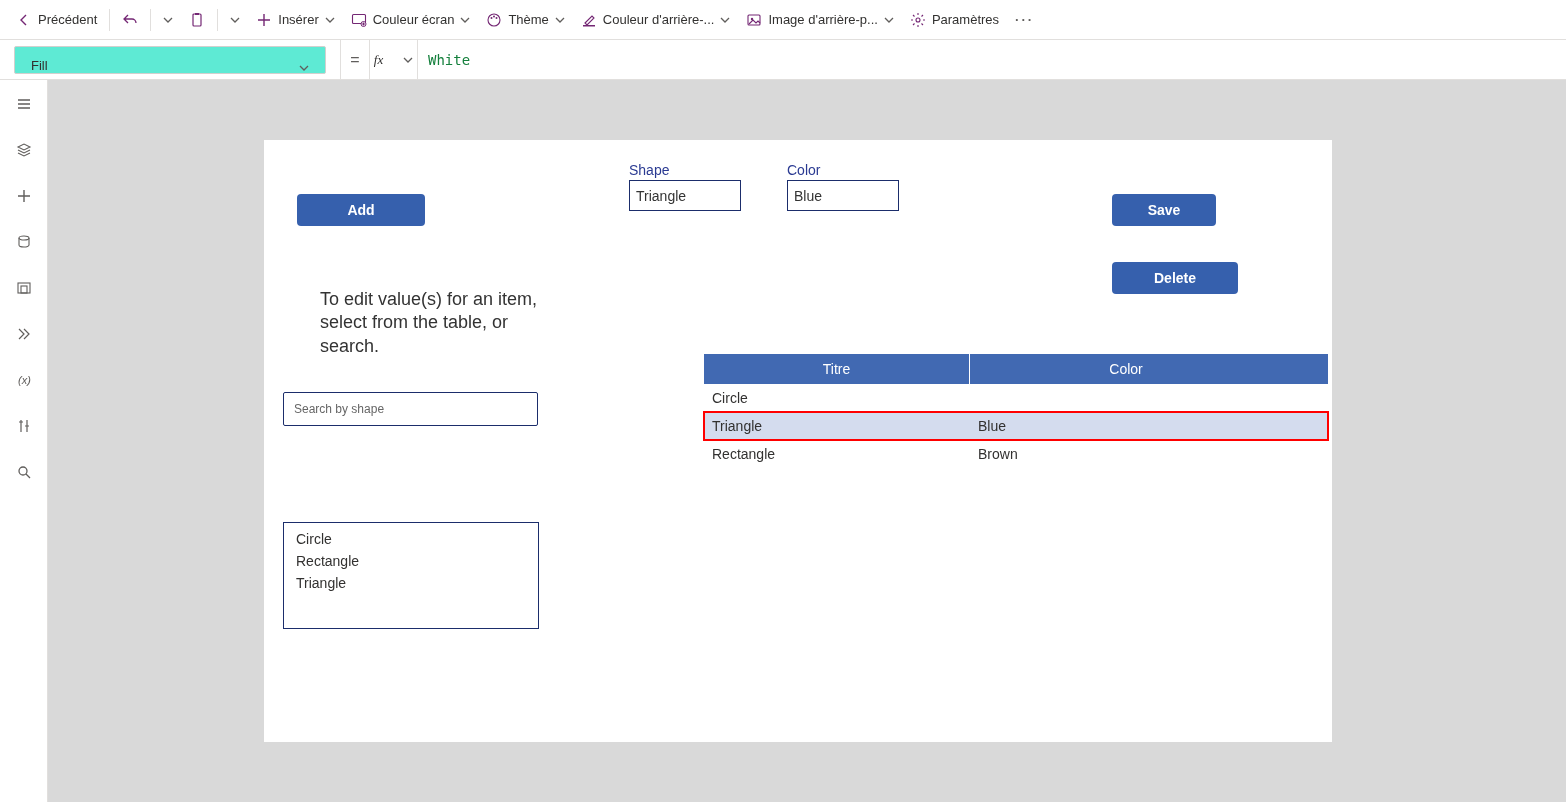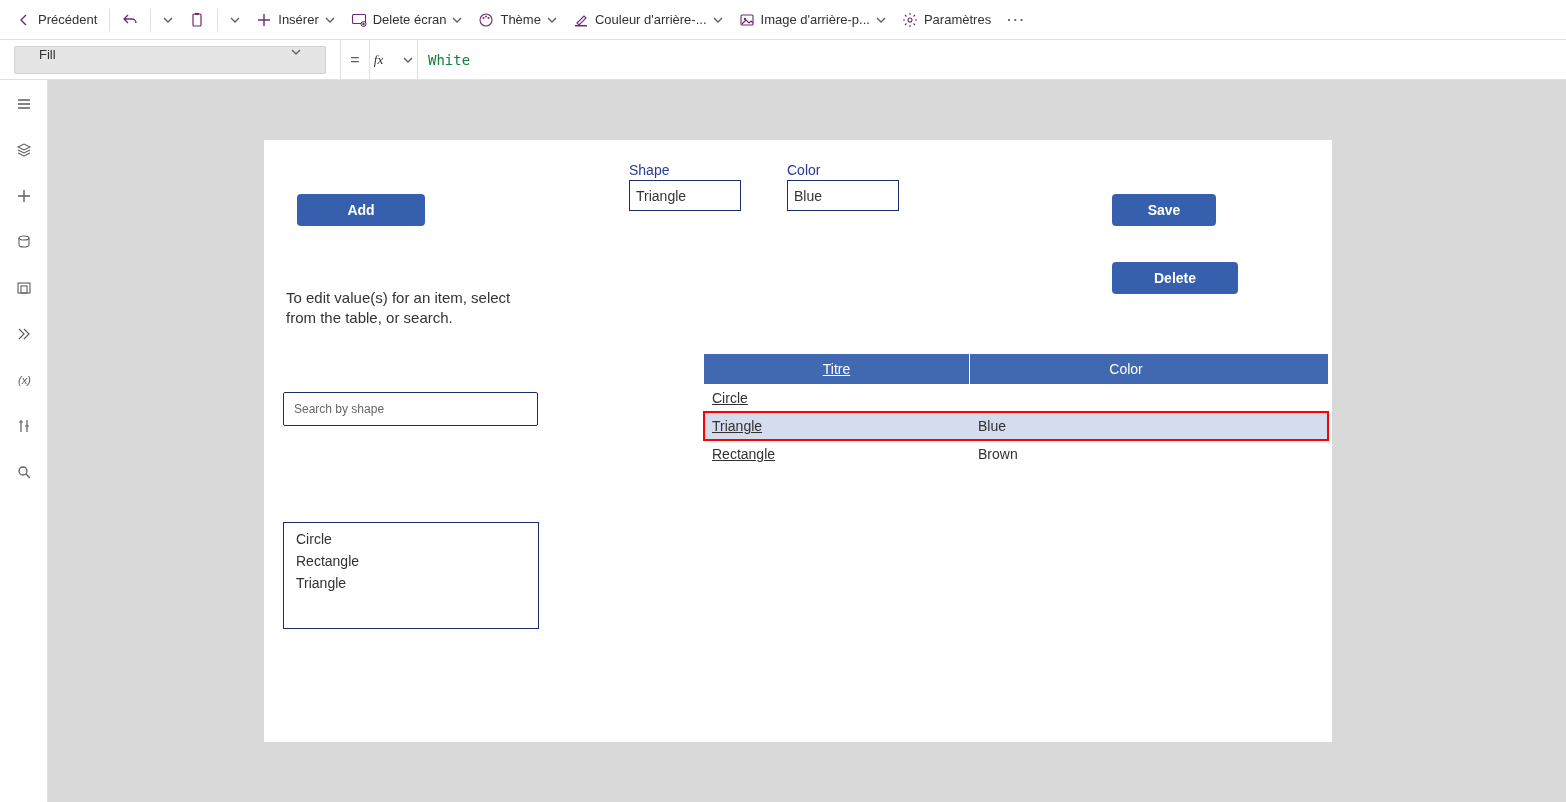--- a/index.html
+++ b/index.html
@@ -290,7 +290,7 @@
         <circle cx="12.5" cy="12" r="2.5" fill="#fff" stroke="currentColor" stroke-width="1"></circle>
         <path d="M12.5 10.5 V13.5 M11 12 H14" stroke="currentColor" stroke-width="1"></path>
       </svg>
-    <span>Delete écran</span>
+    <span>Couleur écran</span>
     <span class="chev">
         <svg viewBox="0 0 10 10">
           <path d="M1 3 L5 7 L9 3" fill="none" stroke="currentColor" stroke-width="1.3"></path>

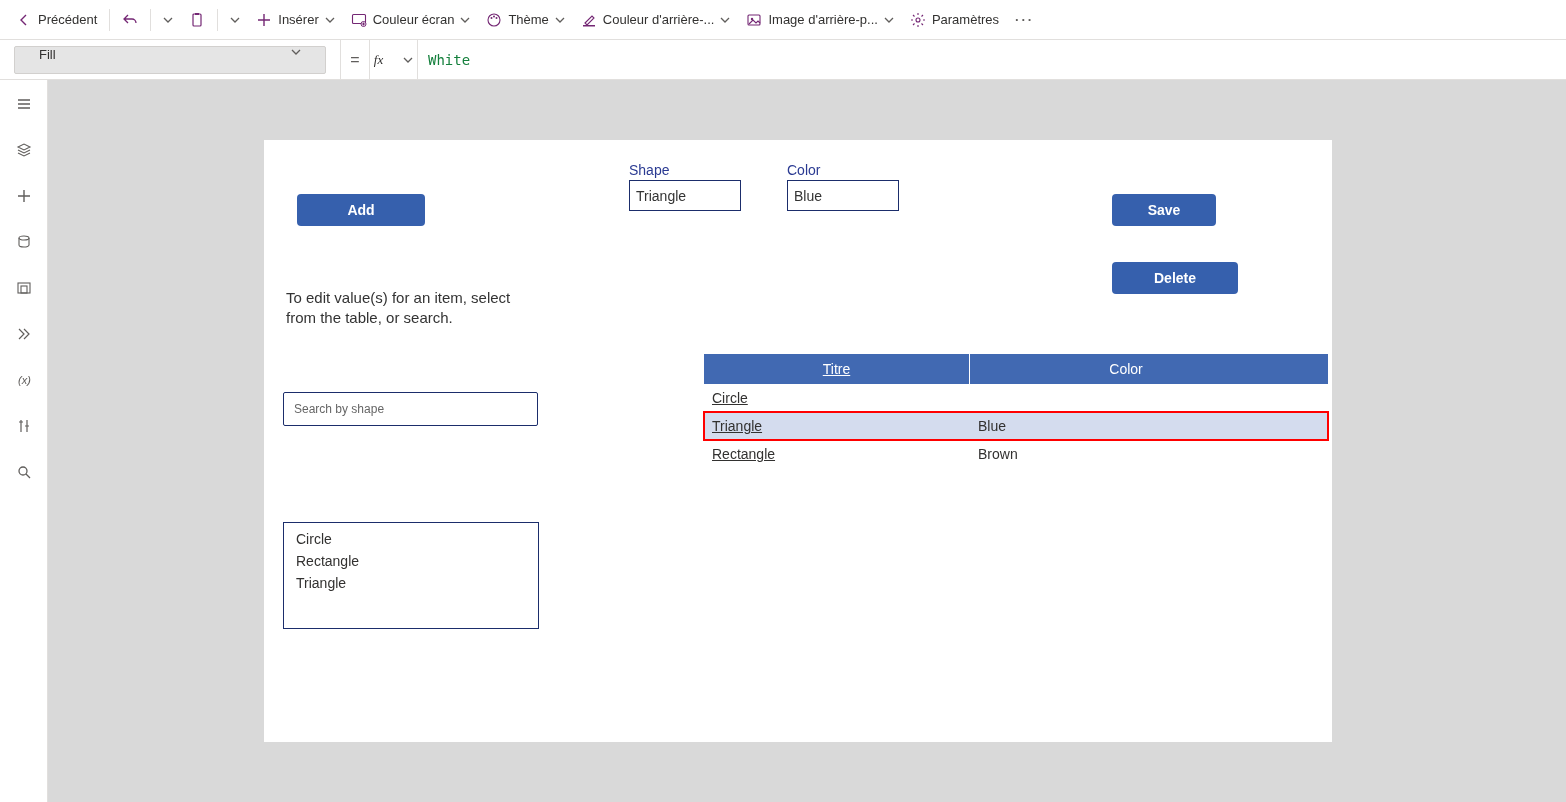--- a/index.html
+++ b/index.html
@@ -67,11 +67,11 @@
     border-radius: 2px;
     height: 28px;
     display: flex;
-    align-items: flex-start;
+    align-items: flex-end;
     justify-content: space-between;
-    padding: 0 24px;
+    padding: 0 16px;
     font-size: 13px;
-    background: #e5e5e5;
+    background: #5eead4;
   }
   .fb-eq {
     width: 30px;

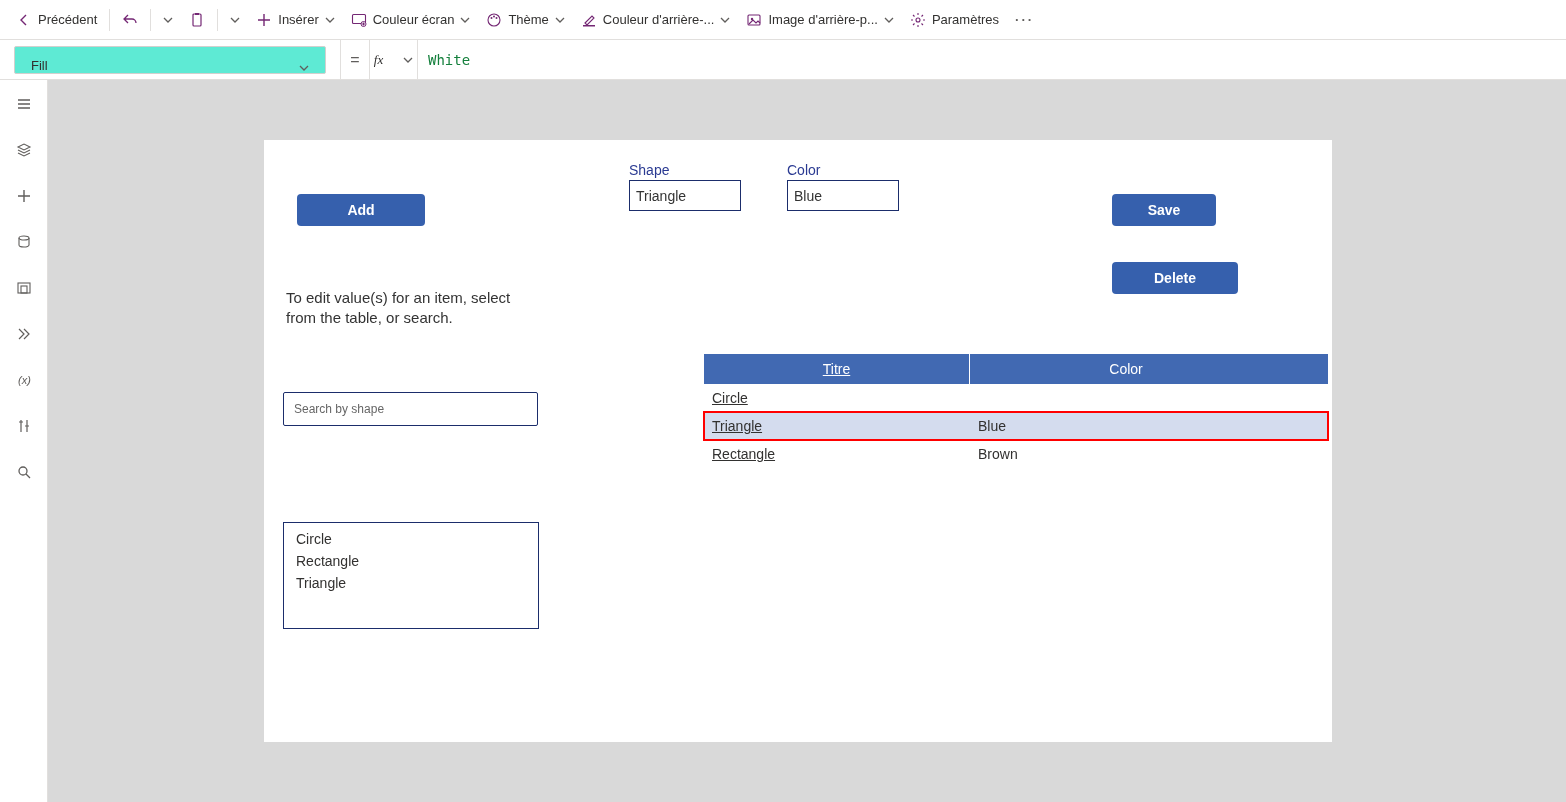--- a/index.html
+++ b/index.html
@@ -171,9 +171,10 @@
     background: #fff;
   }
   .helper {
-    font-size: 15px;
+    font-size: 18px;
     color: #333;
     line-height: 1.3;
+    margin-left: 34px;
   }
   .search {
     border: 1px solid #1b2d6b;

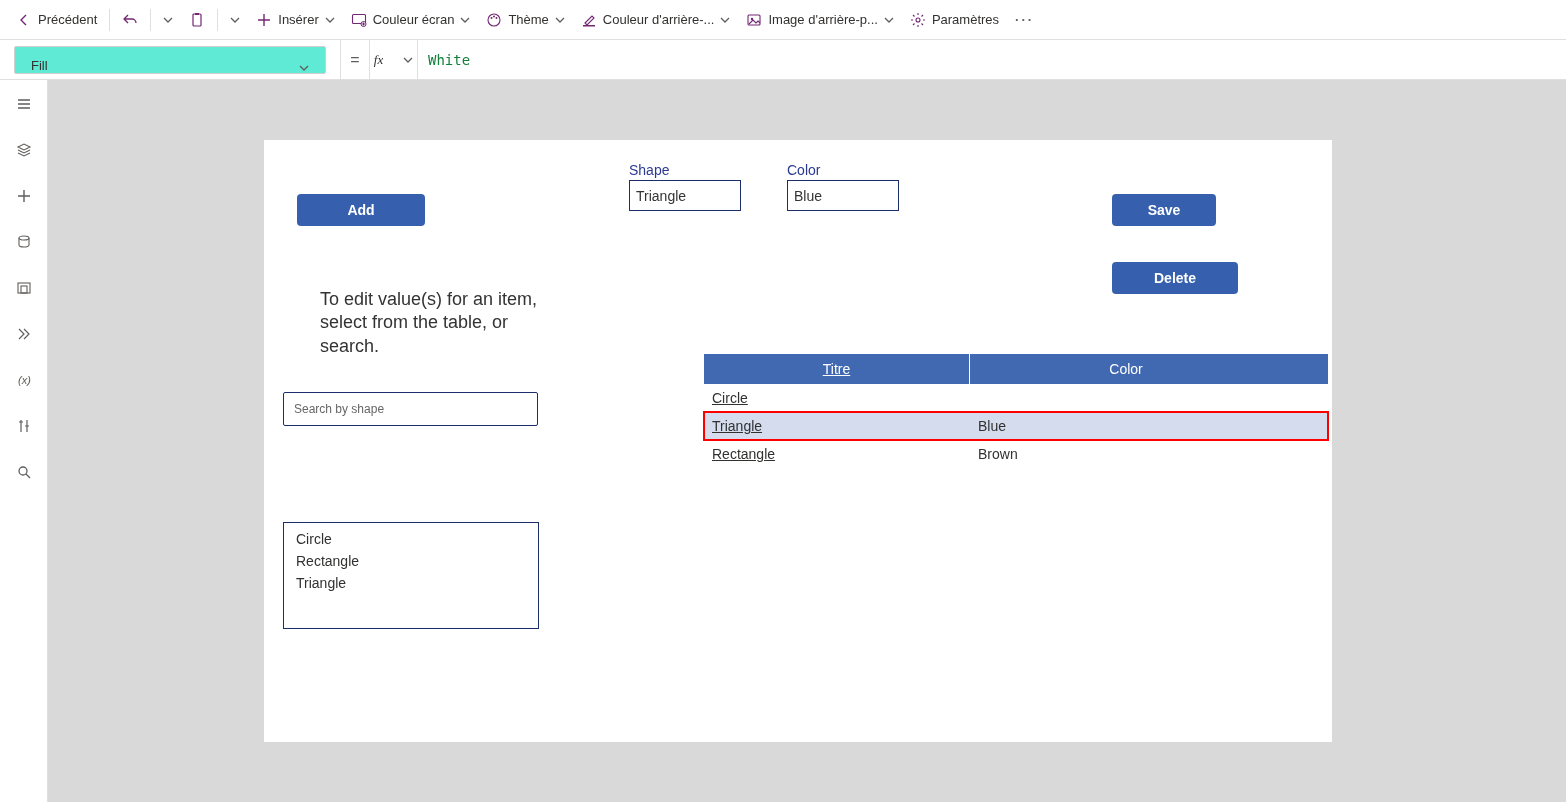--- a/index.html
+++ b/index.html
@@ -226,7 +226,7 @@
     position: relative;
     z-index: 1;
   }
-  .cell.c1 { width: 266px; text-decoration: underline; }
+  .cell.c1 { width: 266px; }
   .cell.c2 { width: 312px; }
   .grid-head .cell.c1 { border-right: 1px solid #fff; }
 

